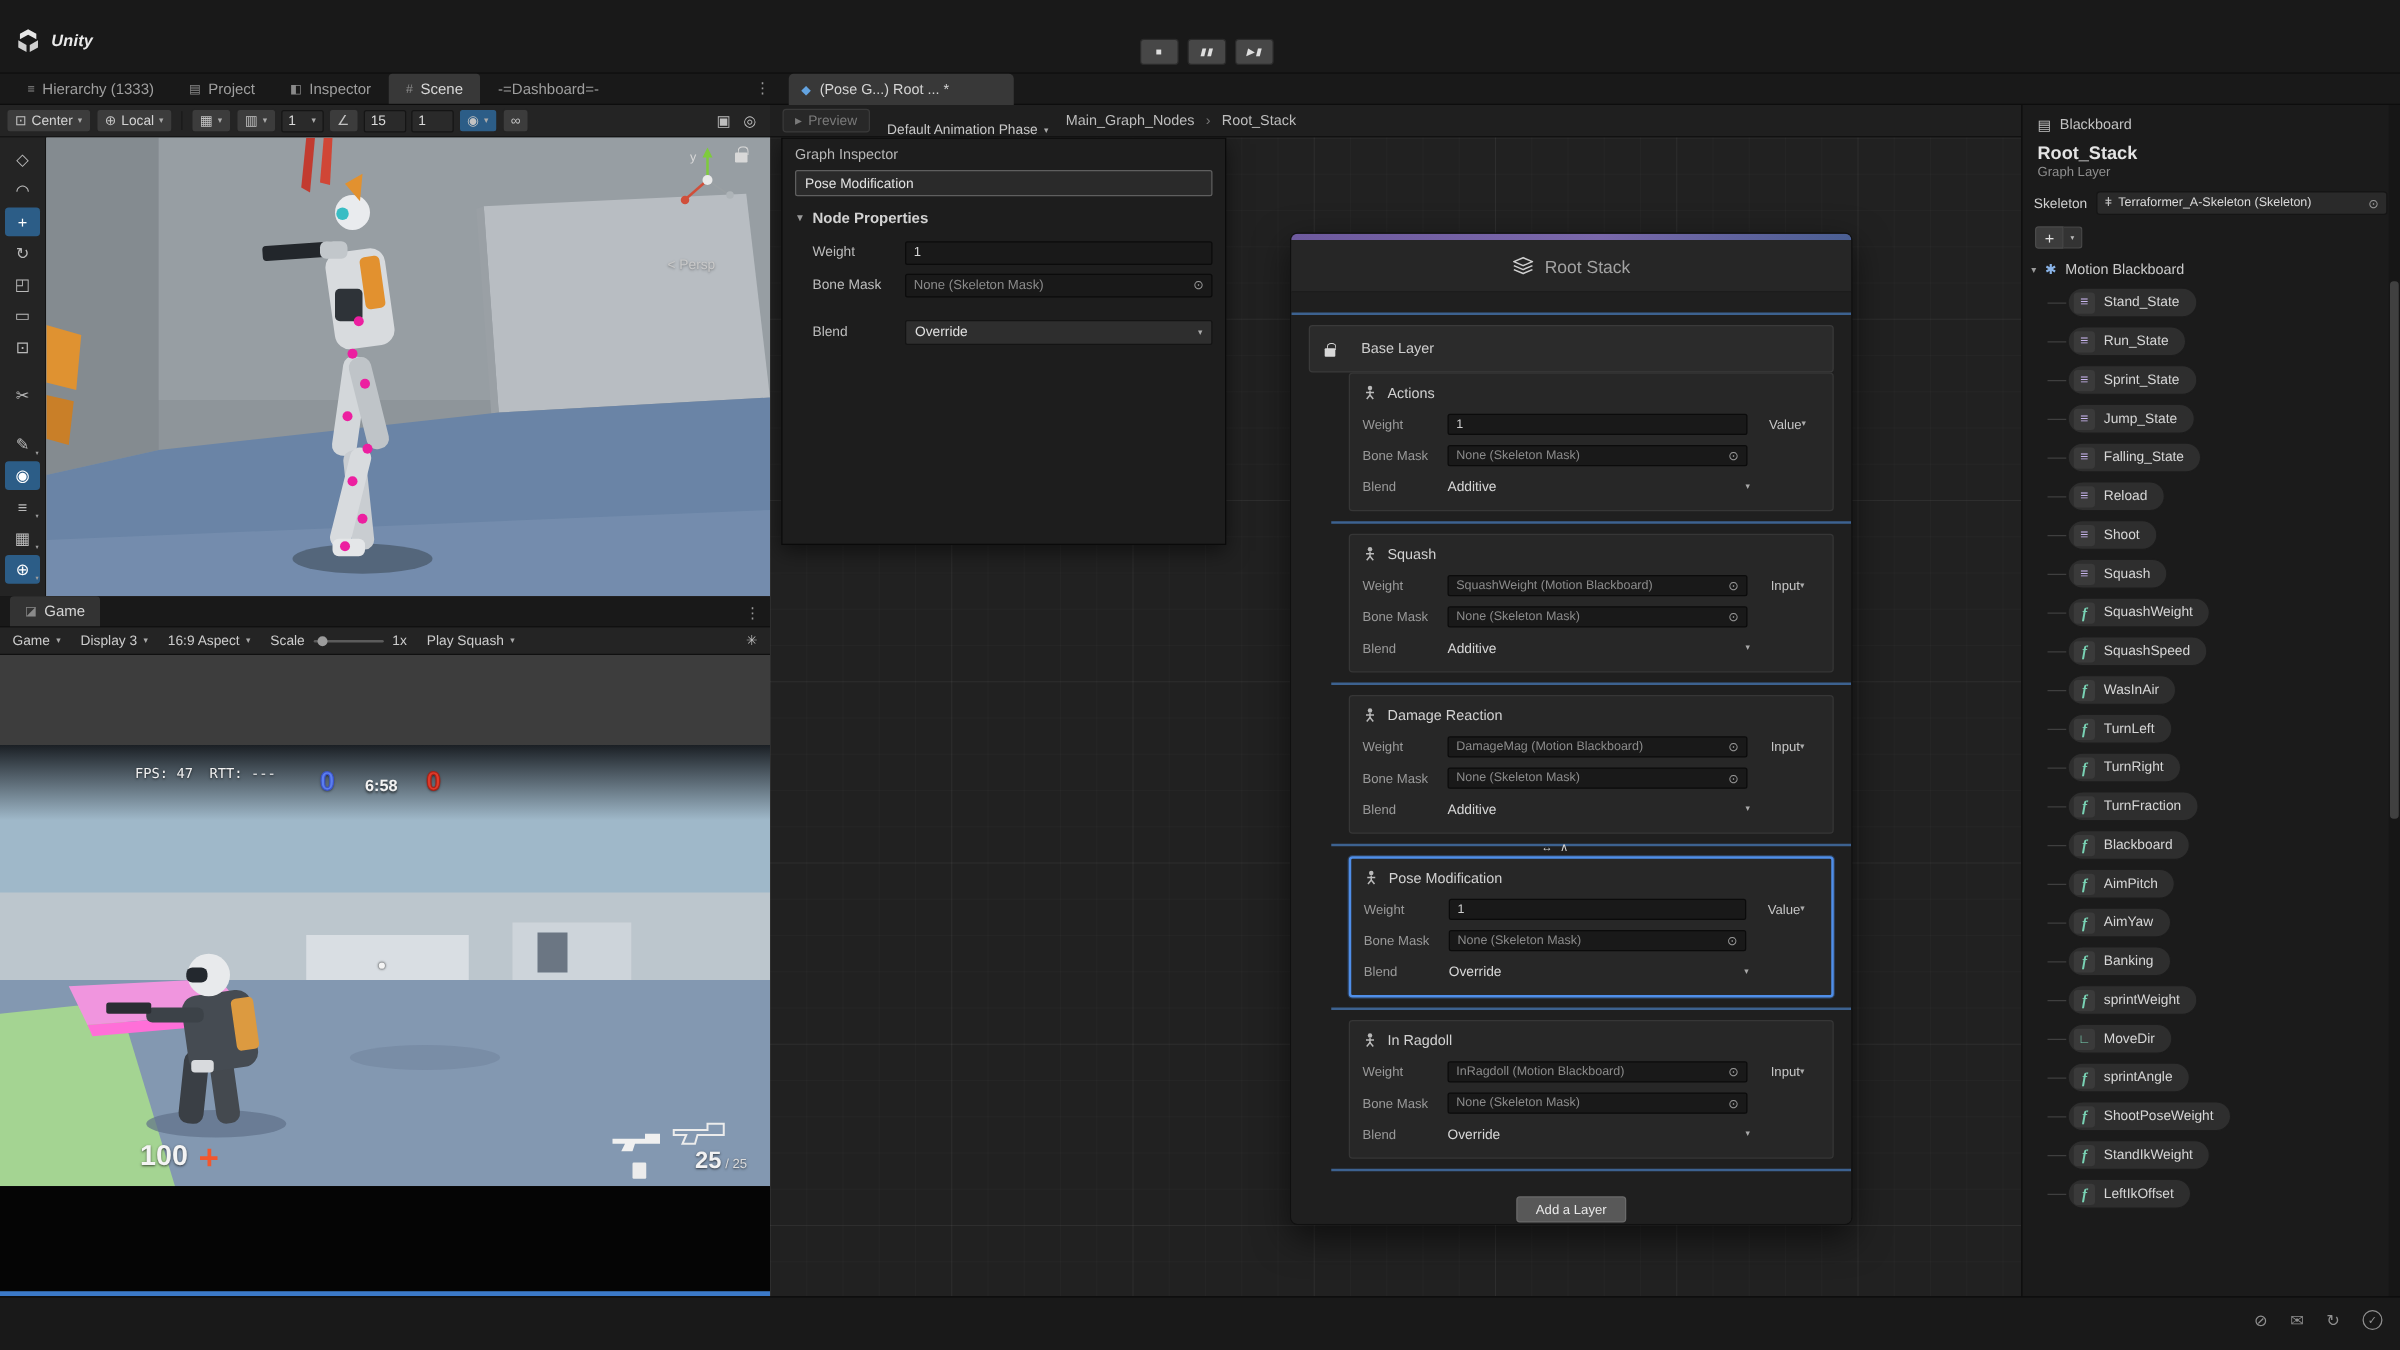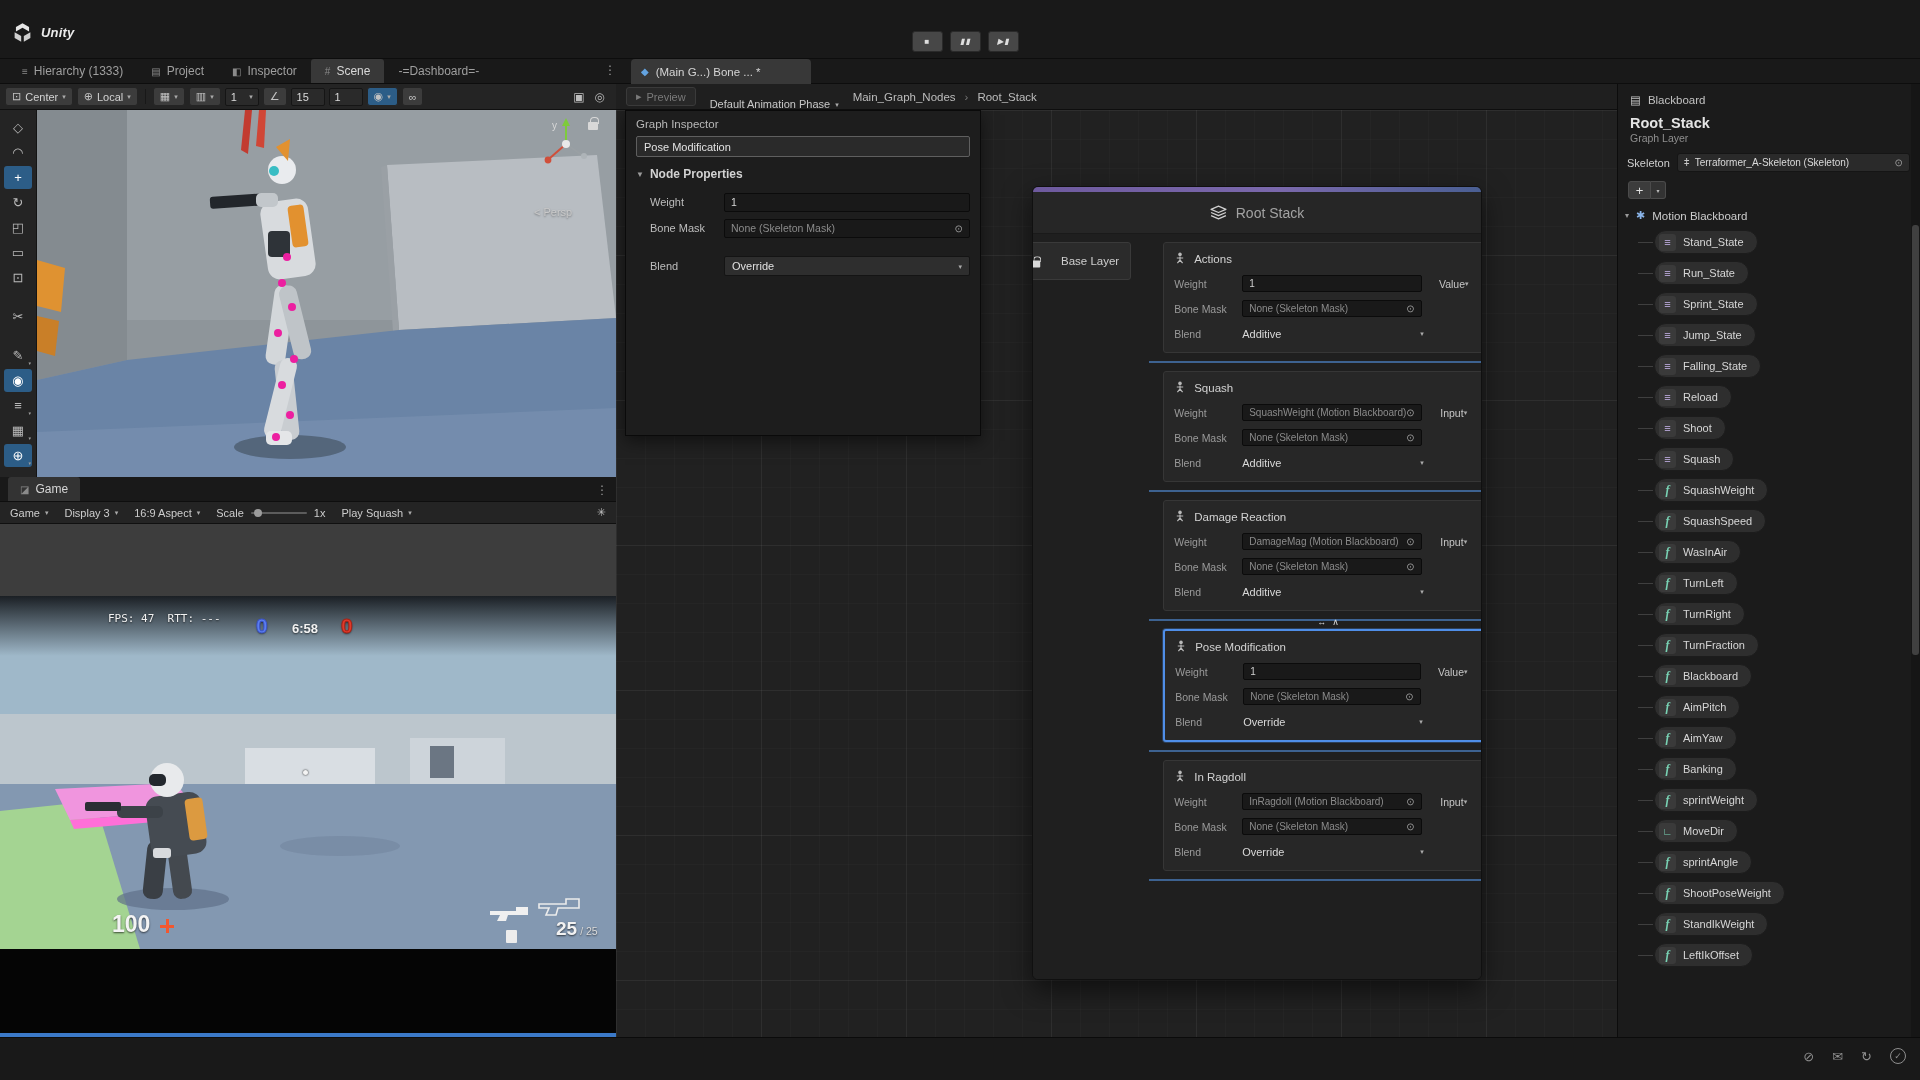--- a/index.html
+++ b/index.html
@@ -222,7 +222,7 @@
   <span id="tab-kebab" class="abs">⋮</span>
   <div id="graphtab" class="abs">
     <span class="gic">◆</span>
-    <span>(Main G...) Bone ... *</span>
+    <span>(Pose G...) Root ... *</span>
   </div>
 
   <div id="scene-toolbar" class="abs">

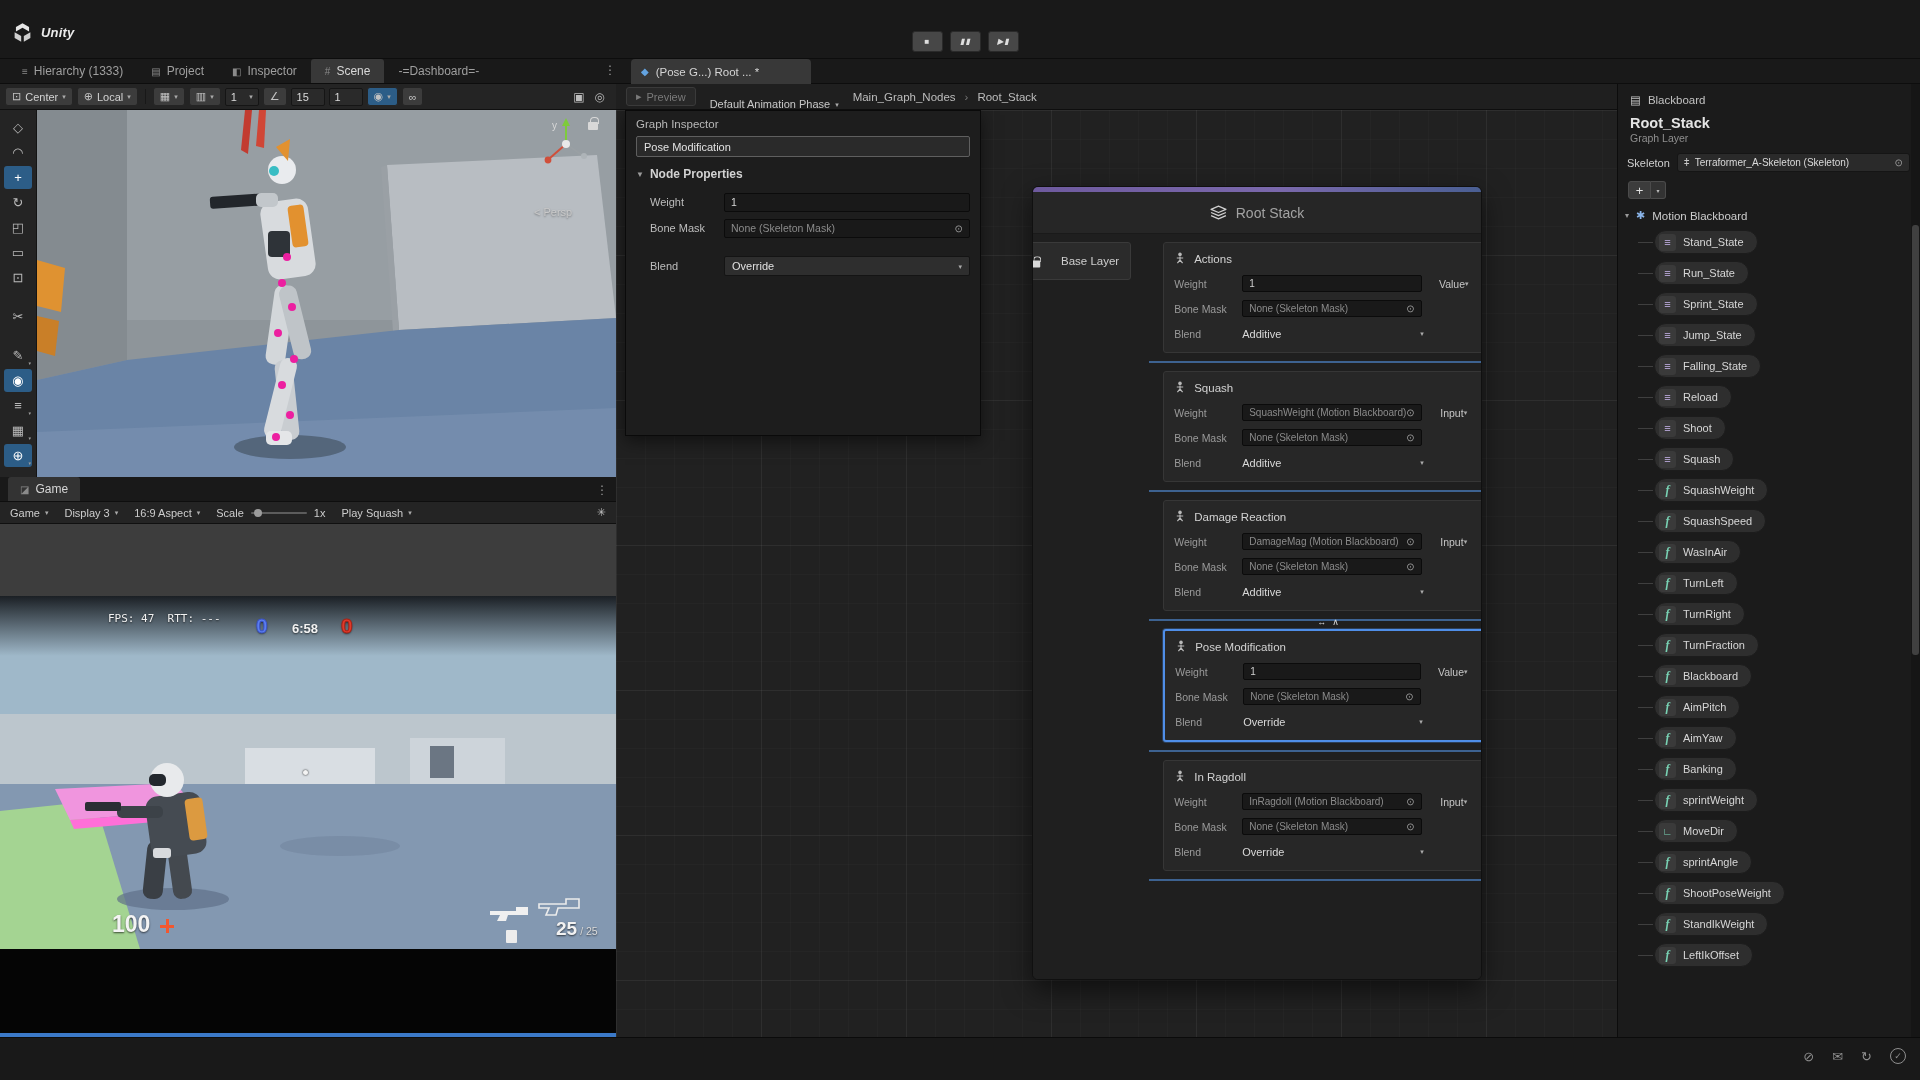--- a/index.html
+++ b/index.html
@@ -119,7 +119,7 @@
 #rootstack-node{position:absolute;left:416px;top:76px;width:450px;height:794px;background:#232323;border:1px solid #101010;border-radius:6px;box-shadow:0 10px 28px rgba(0,0,0,.55);display:flex;flex-direction:column;overflow:hidden;}
 .node-accent{height:5px;background:linear-gradient(90deg,#6e5a9e,#7a68ab 55%,#4a5f93);flex:none;}
 .node-header{height:42px;flex:none;display:flex;align-items:center;justify-content:center;gap:9px;color:#a3a3a3;font-size:14px;background:#262626;border-bottom:1px solid #1a1a1a;}
-.node-body{flex:1;padding:8px 14px 10px;display:flex;flex-direction:row;background:#1f1f1f;overflow:hidden;}
+.node-body{flex:1;padding:8px 14px 10px;display:flex;flex-direction:column;background:#1f1f1f;overflow:hidden;}
 .stack-sep{height:2px;background:#3d6290;margin:8px -14px;flex:none;}
 .base-layer{height:38px;flex:none;background:#2b2b2b;border:1px solid #3a3a3a;border-radius:3px;display:flex;align-items:center;gap:9px;padding:0 11px;color:#cfcfcf;font-size:11.5px;}
 .base-layer .lockwrap{position:relative;width:12px;height:12px;}

